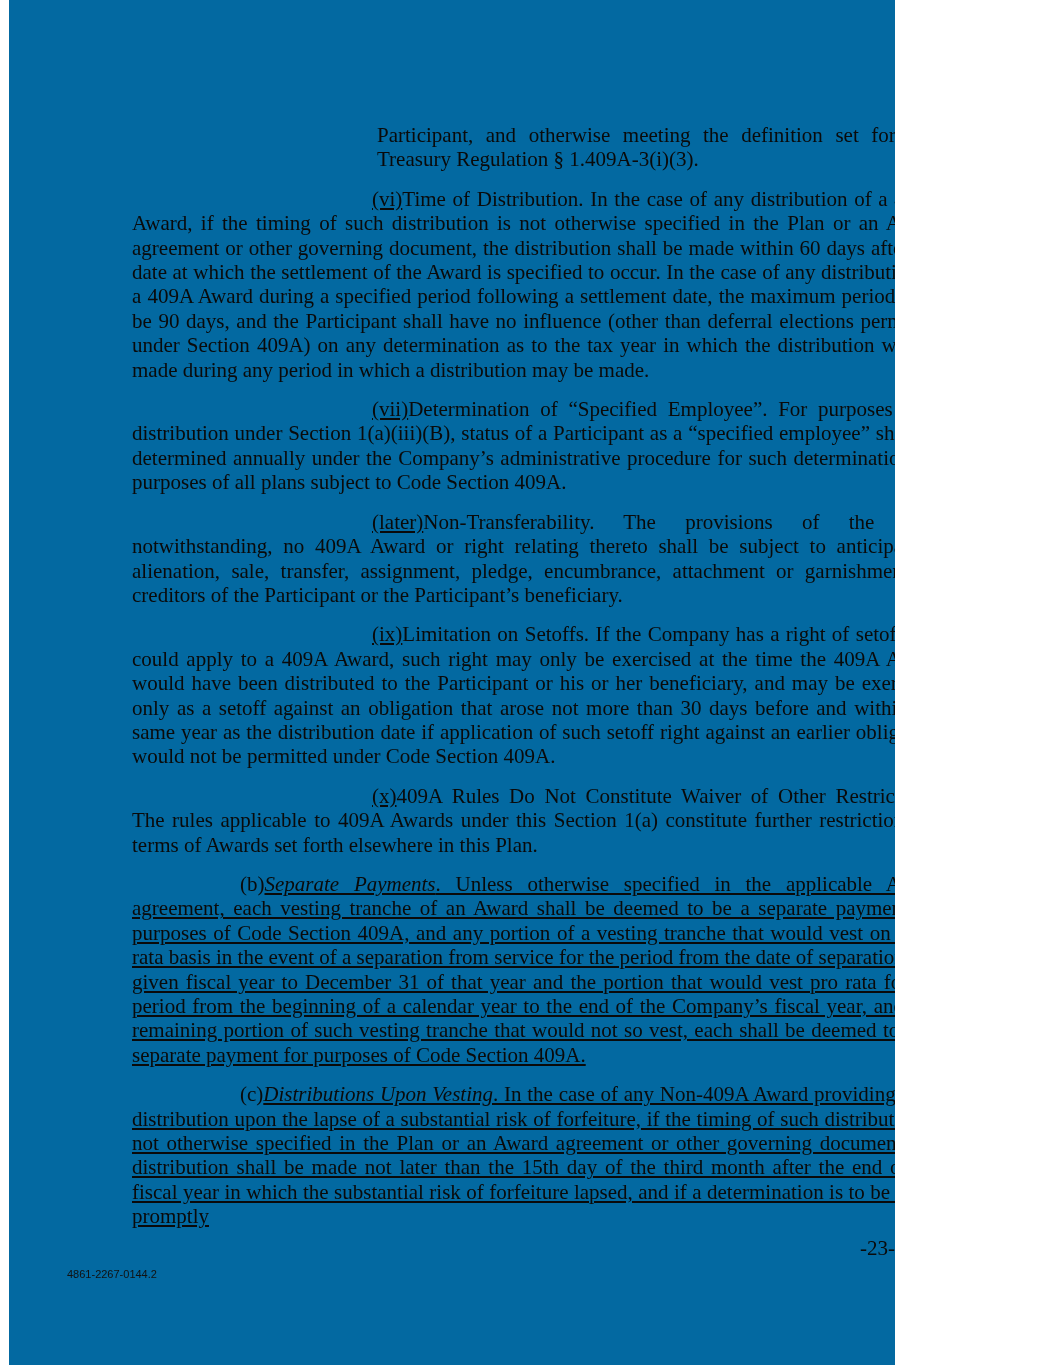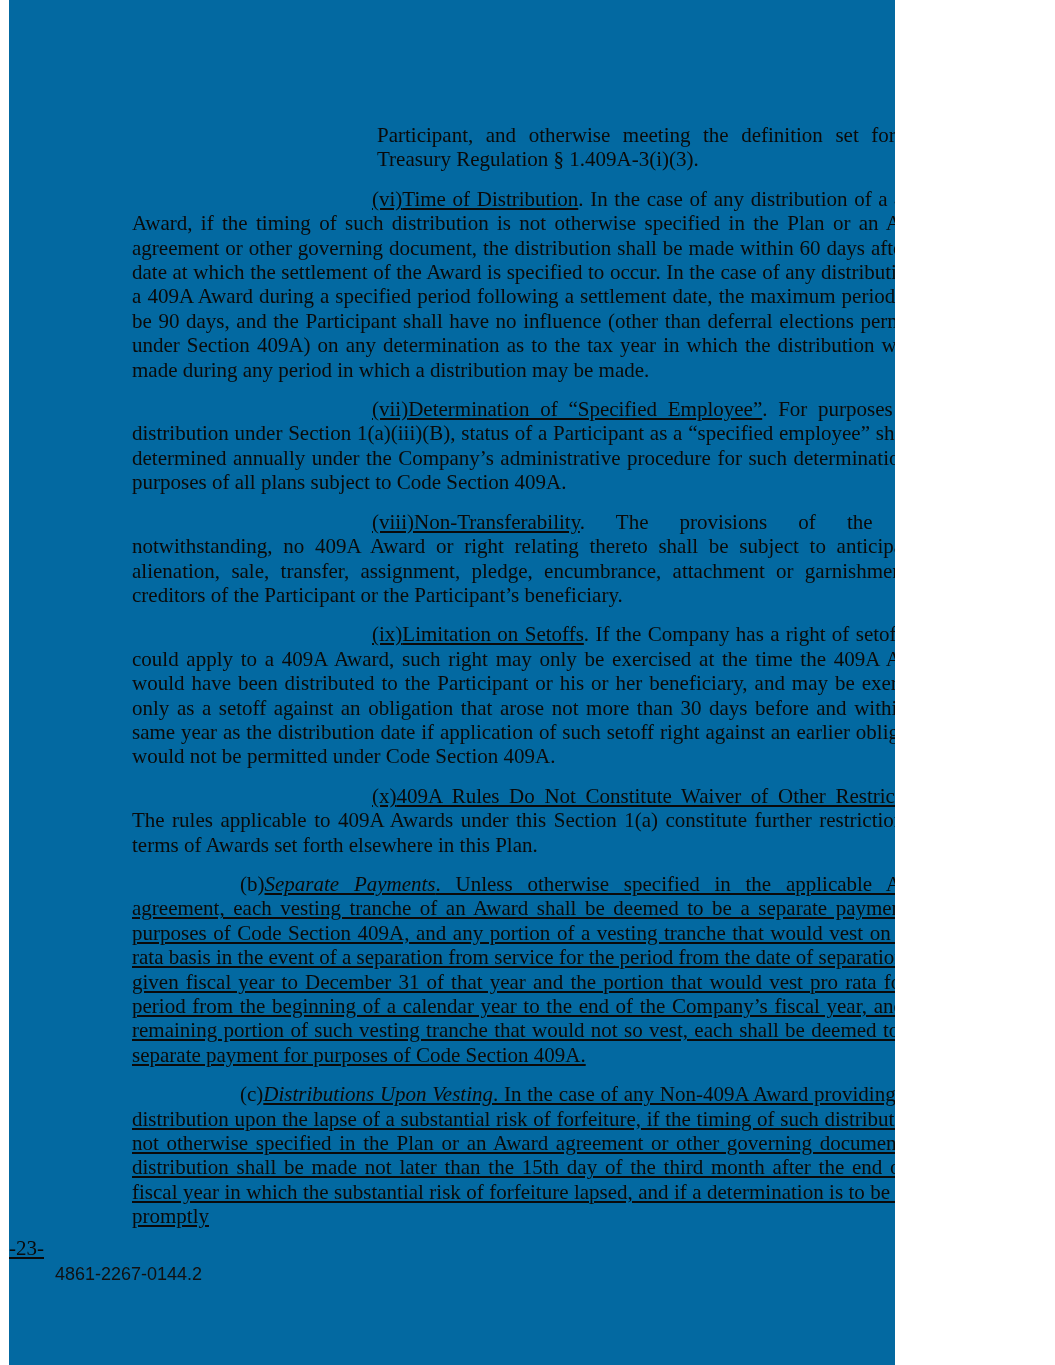--- a/index.html
+++ b/index.html
@@ -38,7 +38,7 @@
   .clause-label { display: inline-block; }
   .lvl3 .clause-label { min-width: 67px; text-decoration: underline; }
   .lvl2 .clause-label { min-width: 76px; }
-  .u { text-decoration: underline; text-underline-offset: 2px; }
+  .u { text-underline-offset: 2px; }
   .it { font-style: italic; }
   .page-number {
     position: absolute;

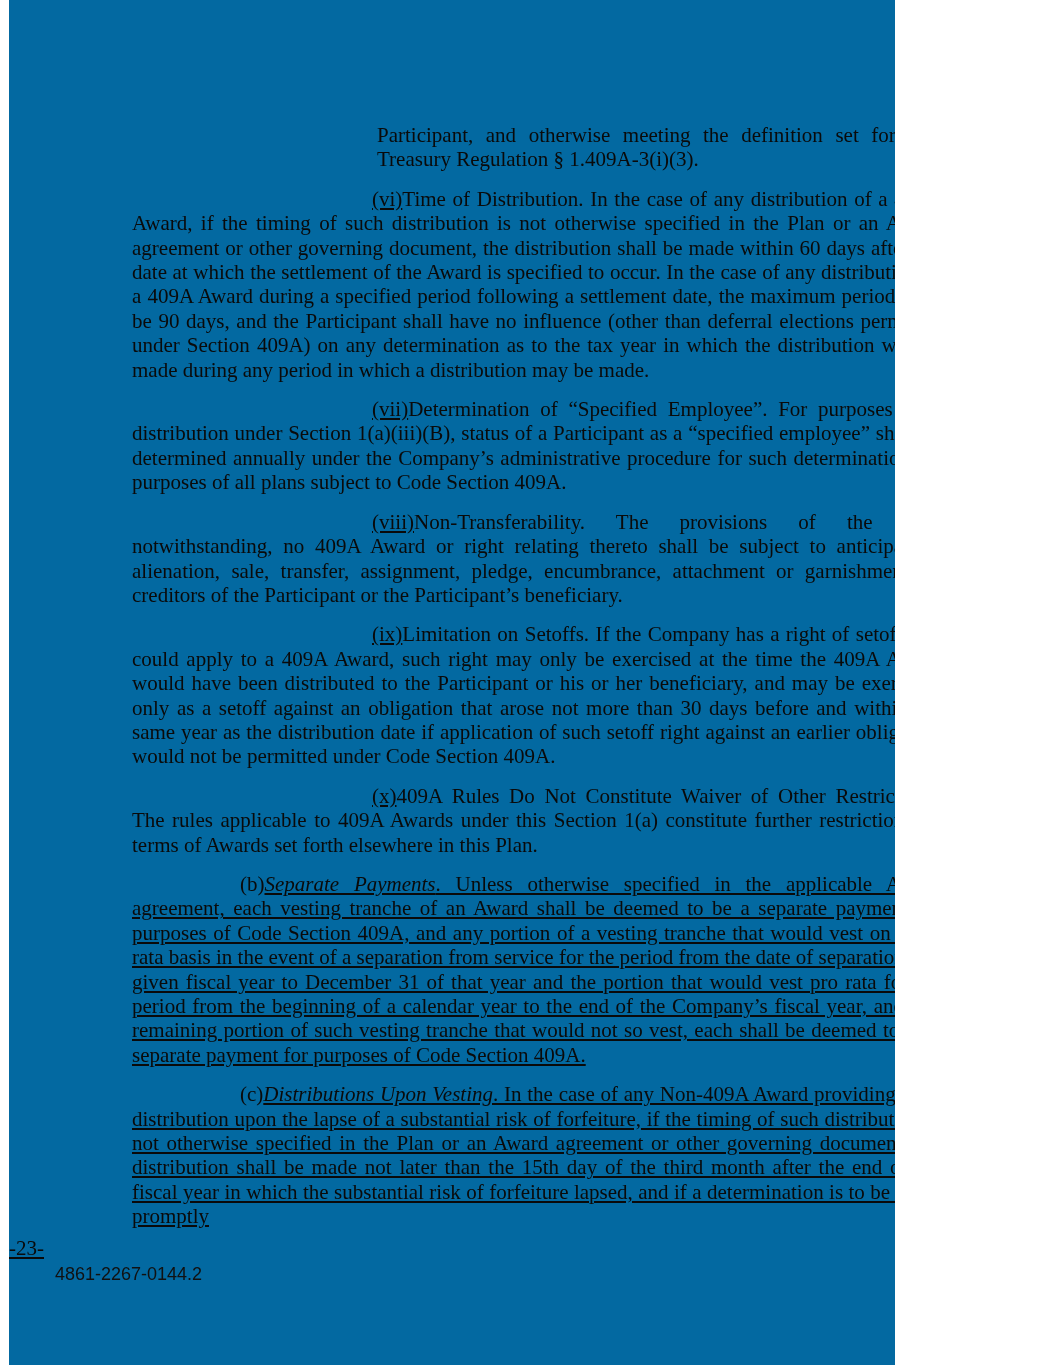--- a/index.html
+++ b/index.html
@@ -70,7 +70,7 @@
 
     <p class="para lvl3"><span class="clause-label">(vii)</span><span class="u">Determination of “Specified Employee”</span><span>.  For purposes of a distribution under Section 1(a)(iii)(B), status of a Participant as a “specified employee” shall be determined annually under the Company’s administrative procedure for such determination for purposes of all plans subject to Code Section 409A.</span></p>
 
-    <p class="para lvl3"><span class="clause-label">(viii)</span><span class="u">Non-Transferability</span><span>.  The provisions of the Plan notwithstanding, no 409A Award or right relating thereto shall be subject to anticipation, alienation, sale, transfer, assignment, pledge, encumbrance, attachment or garnishment by creditors of the Participant or the Participant’s beneficiary.</span></p>
+    <p class="para lvl3"><span class="clause-label">(later)</span><span class="u">Non-Transferability</span><span>.  The provisions of the Plan notwithstanding, no 409A Award or right relating thereto shall be subject to anticipation, alienation, sale, transfer, assignment, pledge, encumbrance, attachment or garnishment by creditors of the Participant or the Participant’s beneficiary.</span></p>
 
     <p class="para lvl3"><span class="clause-label">(ix)</span><span class="u">Limitation on Setoffs</span><span>.  If the Company has a right of setoff that could apply to a 409A Award, such right may only be exercised at the time the 409A Award would have been distributed to the Participant or his or her beneficiary, and may be exercised only as a setoff against an obligation that arose not more than 30 days before and within the same year as the distribution date if application of such setoff right against an earlier obligation would not be permitted under Code Section 409A.</span></p>
 

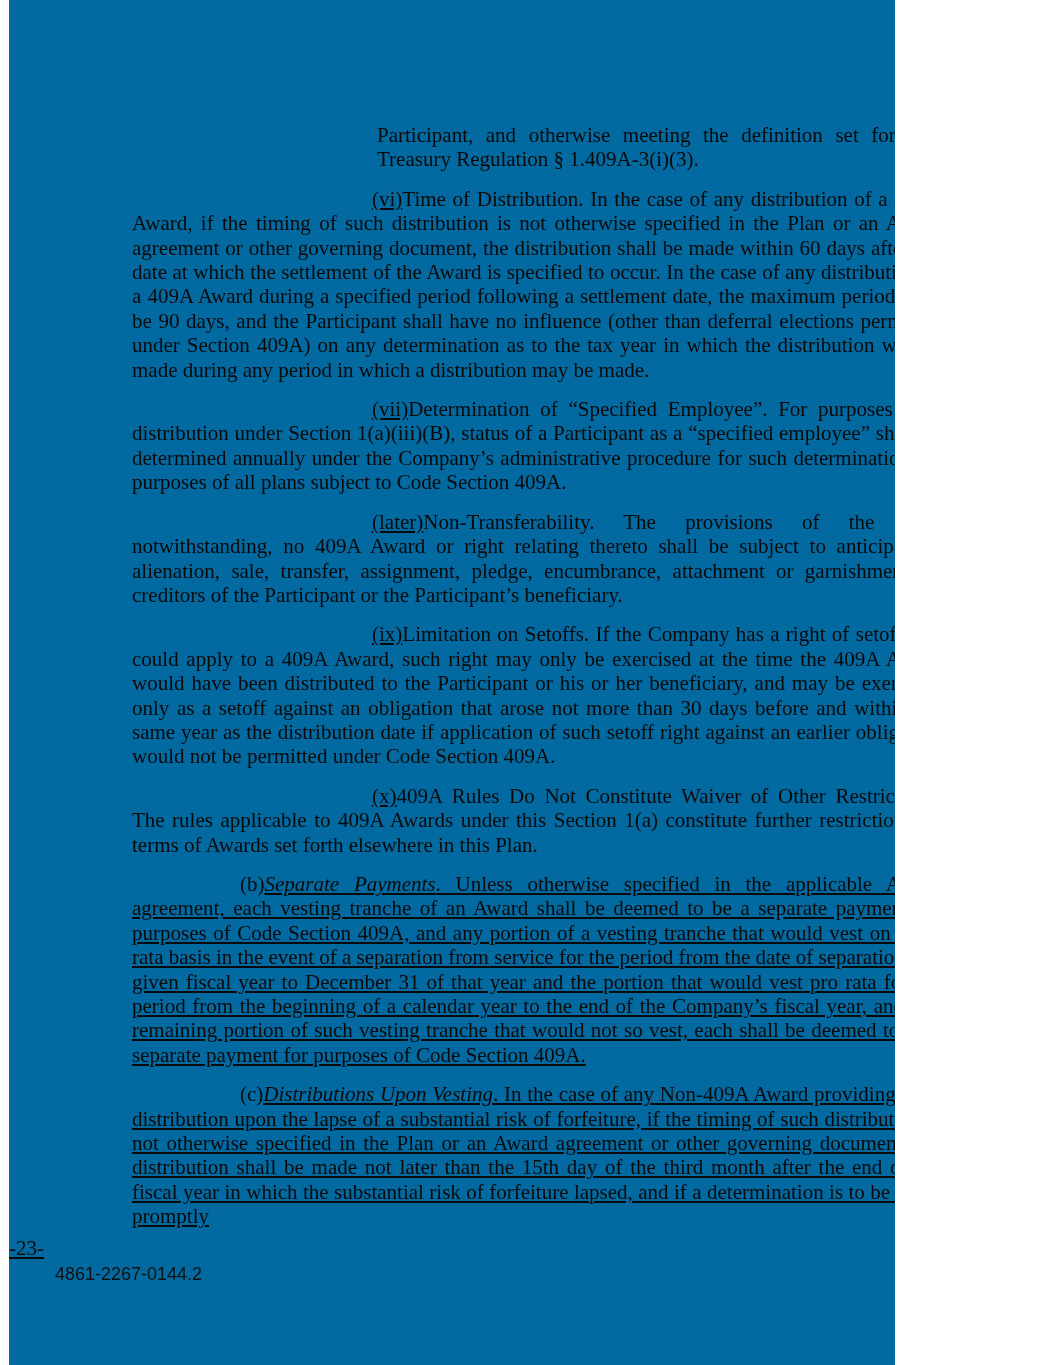--- a/index.html
+++ b/index.html
@@ -45,9 +45,8 @@
     left: 0;
     top: 1236px;
     width: 100%;
-    text-align: left;
+    text-align: right;
     font-size: 21px;
-    text-decoration: underline;
   }
   .doc-id {
     position: absolute;

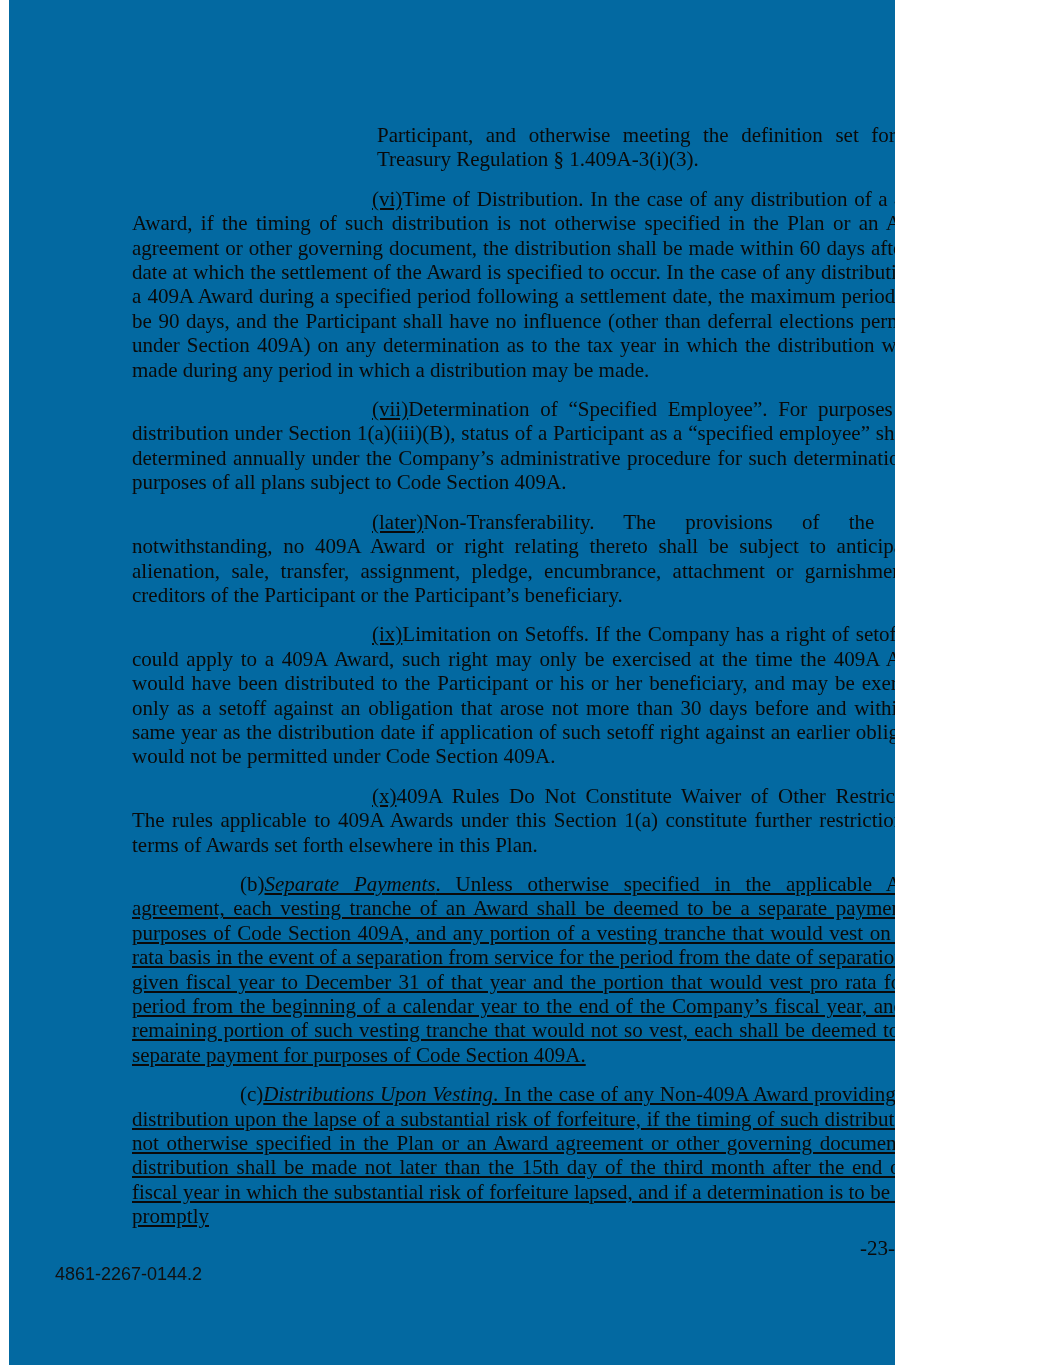--- a/index.html
+++ b/index.html
@@ -50,10 +50,10 @@
   }
   .doc-id {
     position: absolute;
-    left: 46px;
+    left: 58px;
     top: 1262px;
     font-family: "Liberation Sans", "DejaVu Sans", sans-serif;
-    font-size: 18px;
+    font-size: 11px;
     color: #111111;
   }
 </style>

